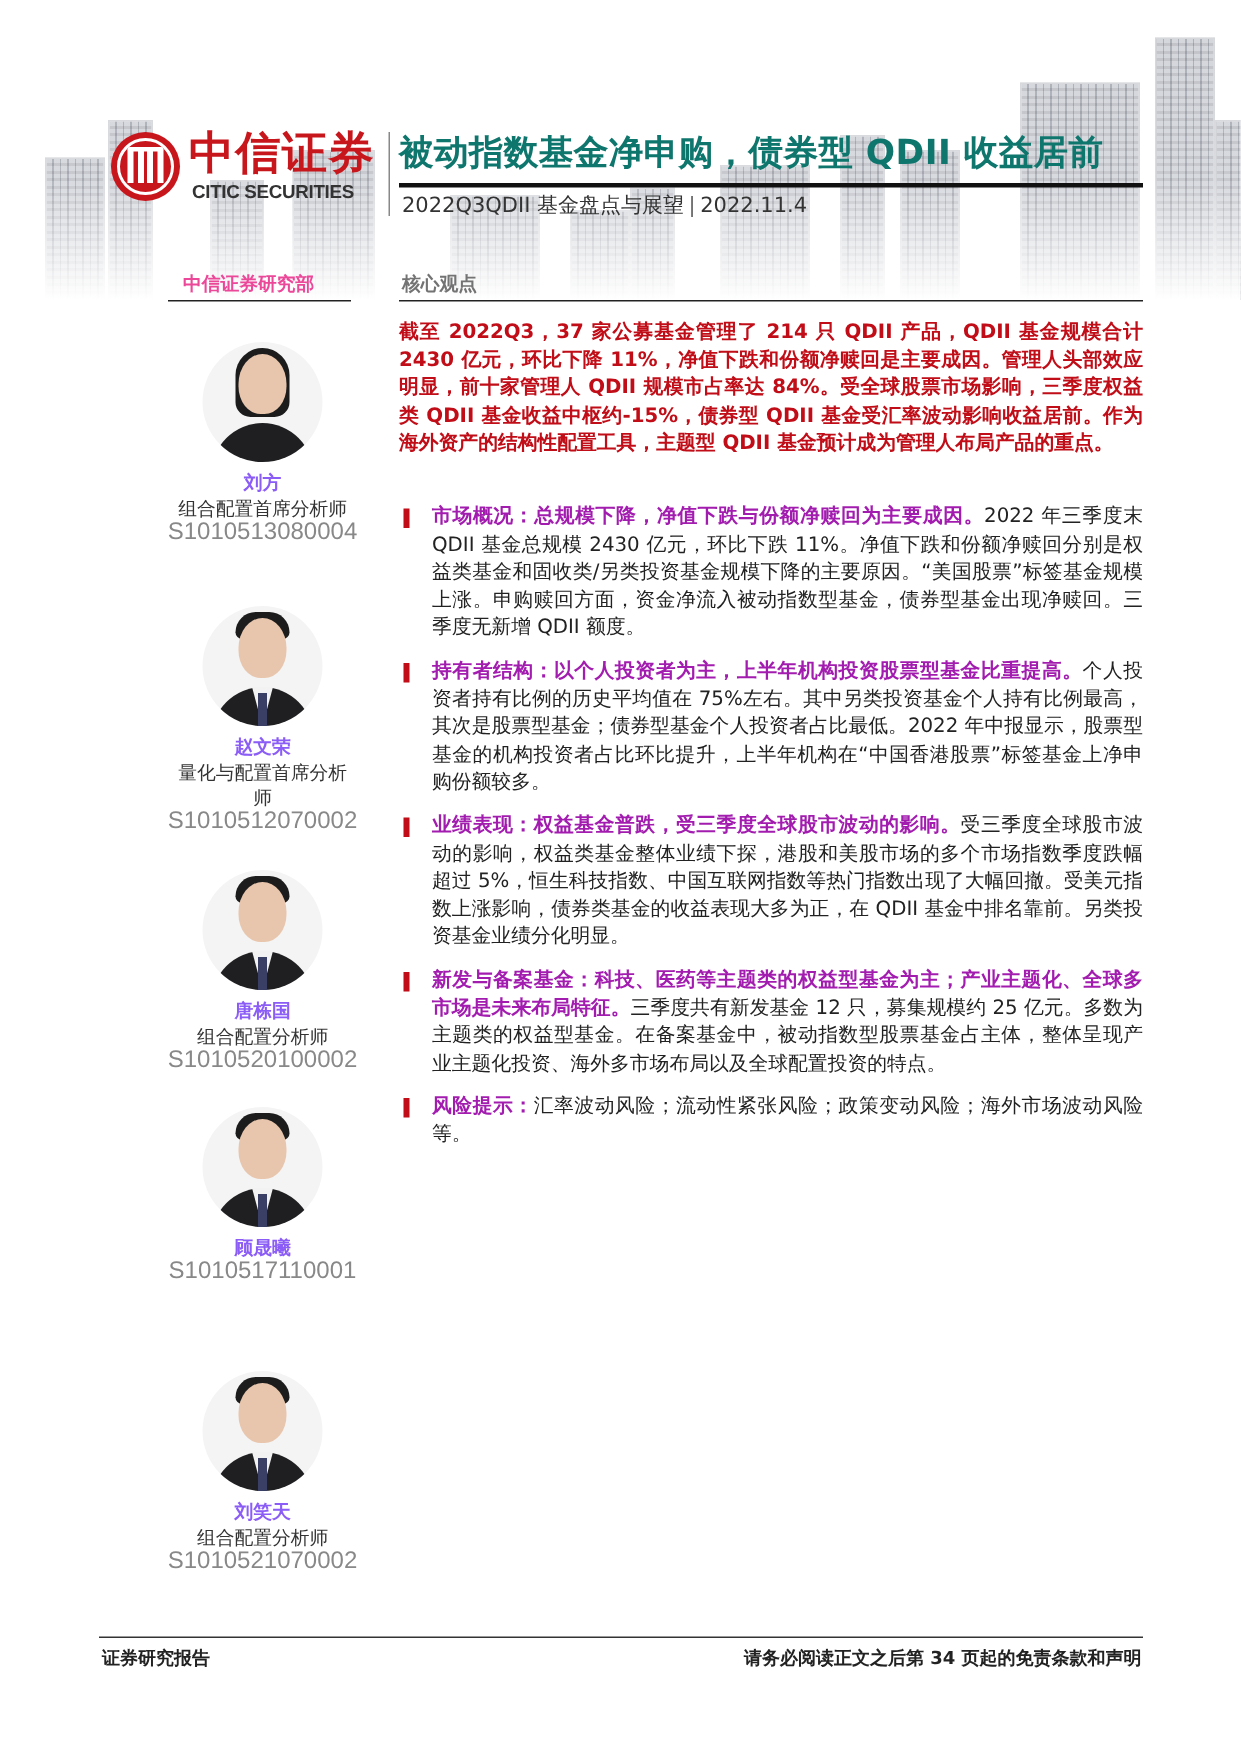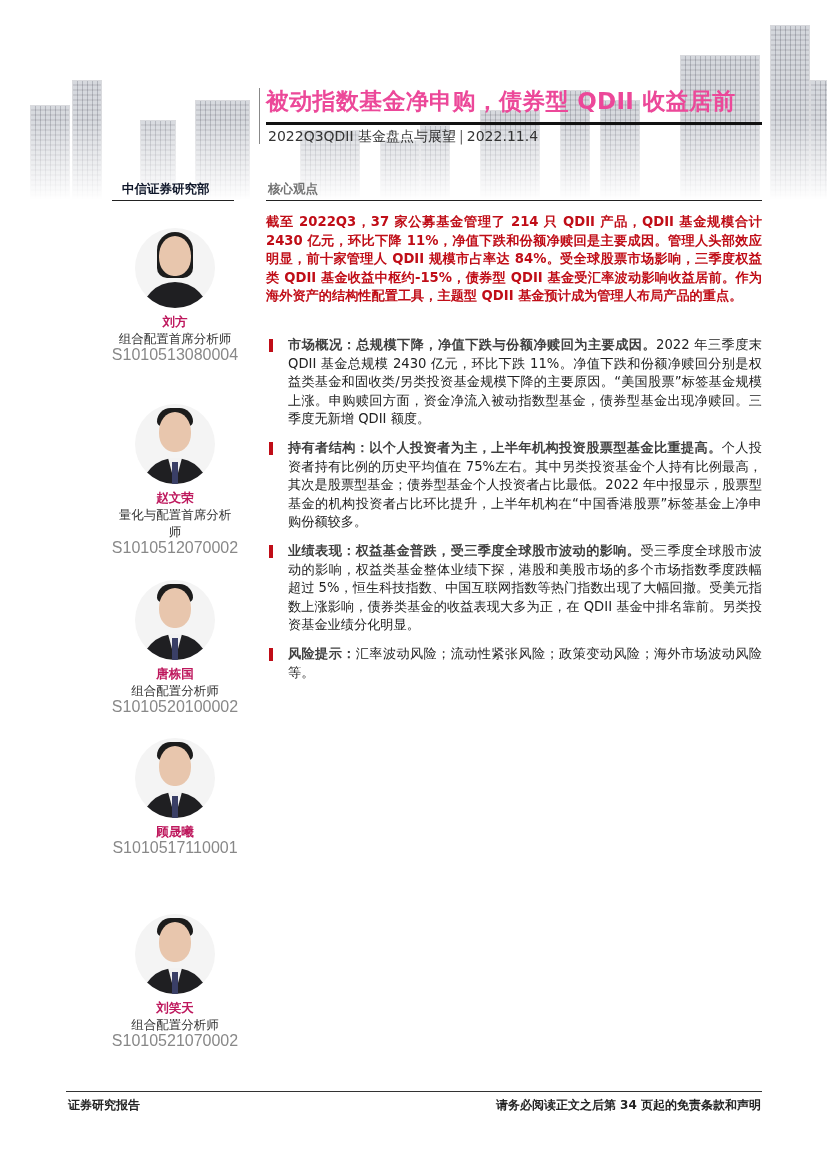--- a/index.html
+++ b/index.html
@@ -85,6 +85,18 @@
 </div>
 
 <div class="header">
+  <div class="logo">
+    <div class="logo-mark">
+      <div class="ring"></div>
+      <div class="cap"></div>
+      <div class="bar" style="left:11px;"></div>
+      <div class="bar" style="left:18px;"></div>
+      <div class="bar" style="left:24px;"></div>
+      <div class="bar" style="left:31px;"></div>
+    </div>
+    <div class="logo-cn">中信证券</div>
+    <div class="logo-en">CITIC SECURITIES</div>
+  </div>
   <div class="logo-sep"></div>
 
   <div class="title">被动指数基金净申购，债券型 QDII 收益居前</div>

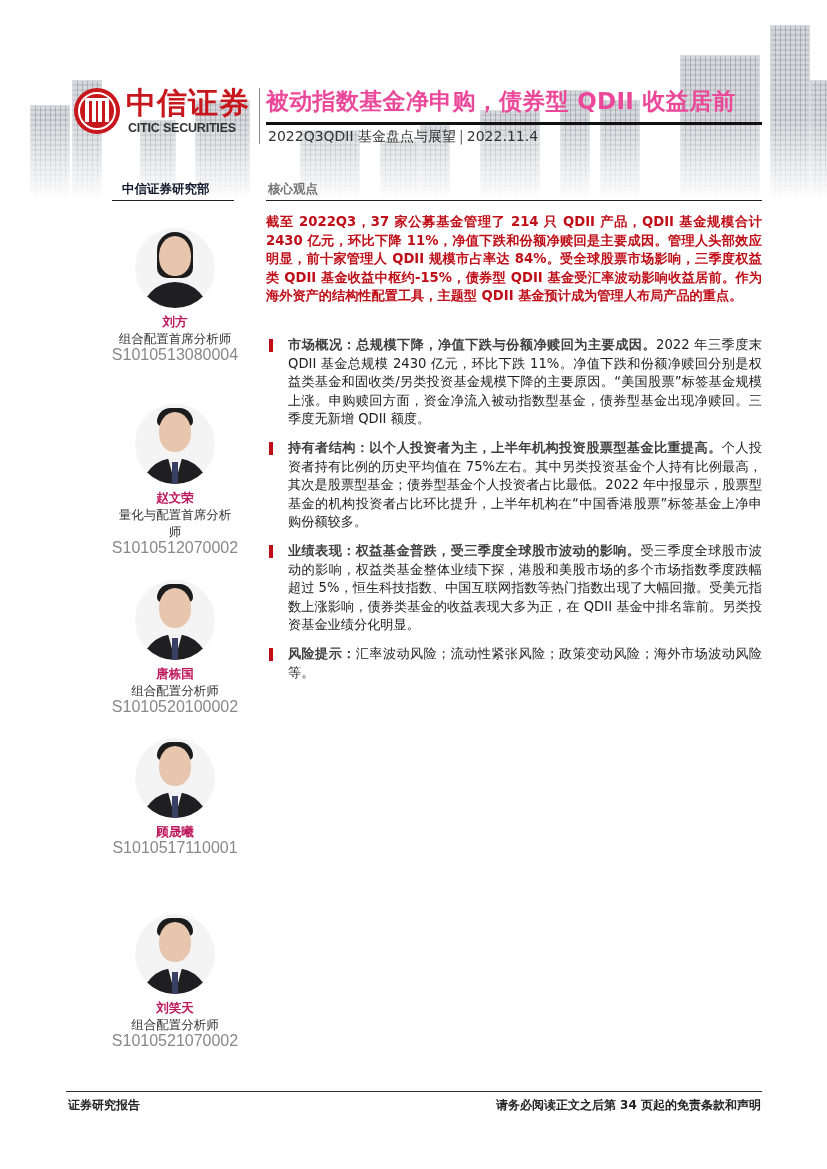--- a/index.html
+++ b/index.html
@@ -25,7 +25,7 @@
     .logo-en { position: absolute; left: 54px; top: 35px; font-family: "Liberation Sans", sans-serif; font-size: 12.5px; font-weight: bold; color: #333; letter-spacing: -0.2px; white-space: nowrap; }
     .logo-sep { position: absolute; left: 259px; top: 88px; width: 1px; height: 56px; background: #888; }
 
-    .title { position: absolute; left: 266px; top: 86px; font-size: 23px; font-weight: bold; color: #ec4899; white-space: nowrap; letter-spacing: 0.3px; }
+    .title { position: absolute; left: 266px; top: 86px; font-size: 23px; font-weight: bold; color: #0f766e; white-space: nowrap; letter-spacing: 0.3px; }
     .title-rule { position: absolute; left: 266px; top: 122px; width: 496px; height: 3px; background: #111; }
     .subtitle { position: absolute; left: 268px; top: 128px; font-size: 14px; color: #333; white-space: nowrap; }
     .subtitle .sep { color: #666; padding: 0 3px; }

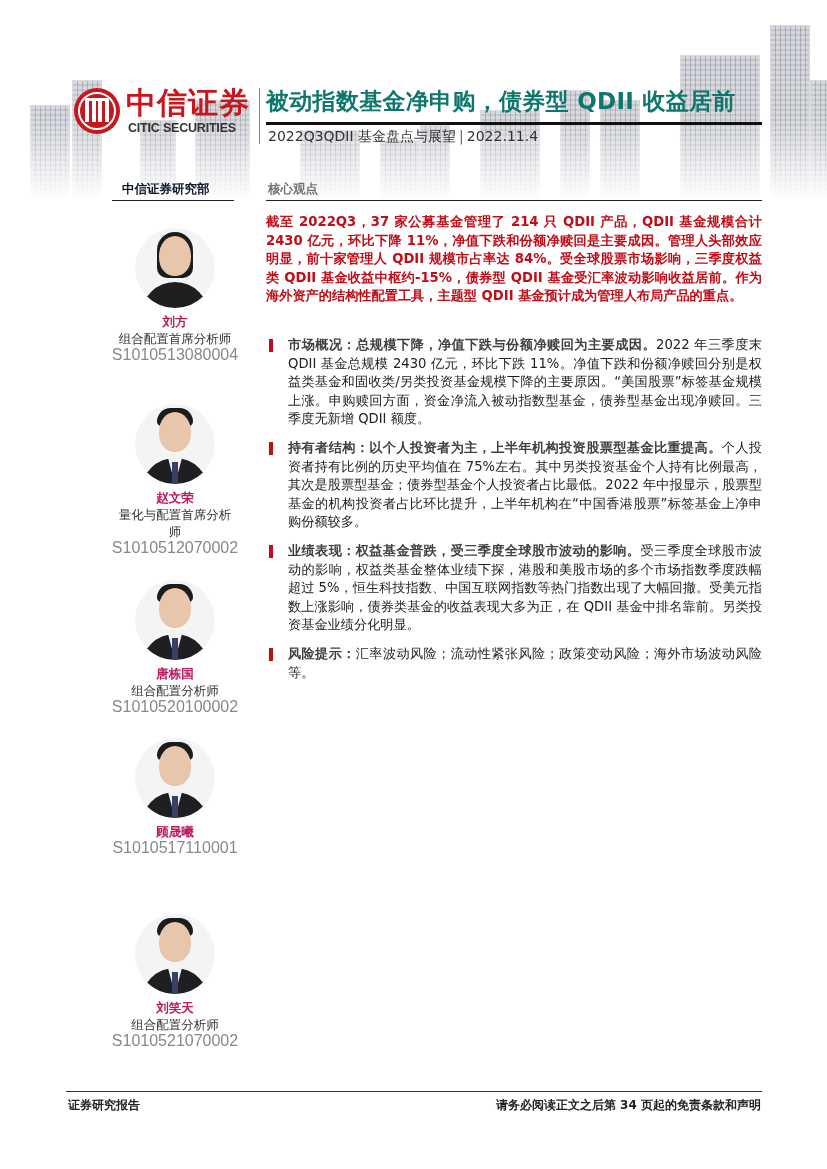--- a/index.html
+++ b/index.html
@@ -31,7 +31,7 @@
     .subtitle .sep { color: #666; padding: 0 3px; }
 
     
-    .sec-left { position: absolute; left: 122px; top: 181px; font-size: 12.5px; font-weight: bold; color: #0f172a; }
+    .sec-left { position: absolute; left: 122px; top: 181px; font-size: 12.5px; font-weight: bold; color: #ec4899; }
     .rule-left { position: absolute; left: 112px; top: 200px; width: 122px; height: 1px; background: #222; }
     .sec-right { position: absolute; left: 268px; top: 181px; font-size: 12.5px; font-weight: bold; color: #737373; }
     .rule-right { position: absolute; left: 266px; top: 200px; width: 496px; height: 1px; background: #222; }

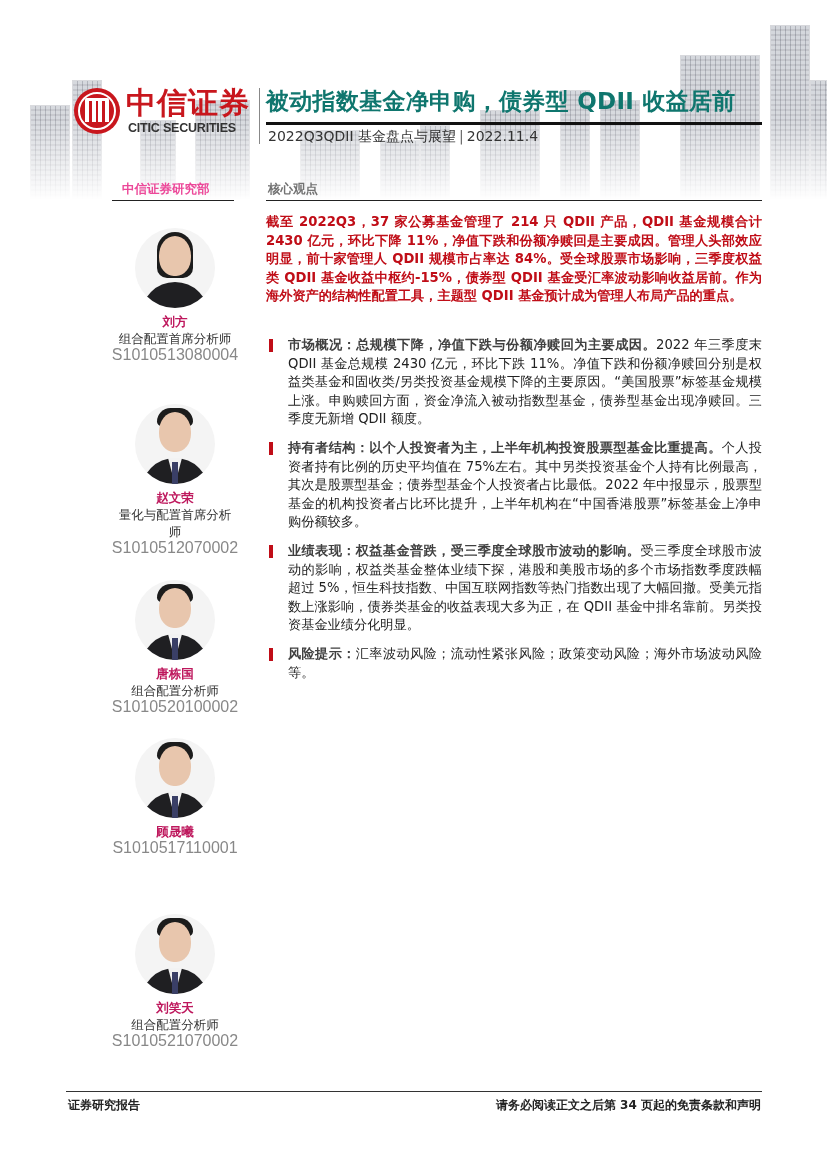--- a/index.html
+++ b/index.html
@@ -55,7 +55,7 @@
     .avatar .body { position: absolute; left: 6px; top: 54px; width: 68px; height: 40px; border-radius: 34px 34px 0 0; background: #1f1f22; }
     .avatar .shirt { position: absolute; left: 33px; top: 54px; width: 14px; height: 26px; background: #f2f2f2; clip-path: polygon(0 0,100% 0,50% 100%); }
     .avatar .tie { position: absolute; left: 37px; top: 58px; width: 6px; height: 22px; background: #3a3f66; }
-    .aname { font-size: 12.5px; font-weight: bold; color: #be185d; margin-top: 6px; line-height: 16px; }
+    .aname { font-size: 12.5px; font-weight: bold; color: #8b5cf6; margin-top: 6px; line-height: 16px; }
     .atitle { font-size: 12.5px; color: #333; line-height: 17px; padding: 0 14px; }
     .acode { font-size: 16px; color: #888; line-height: 16px; font-family: "Liberation Sans", sans-serif; }
 

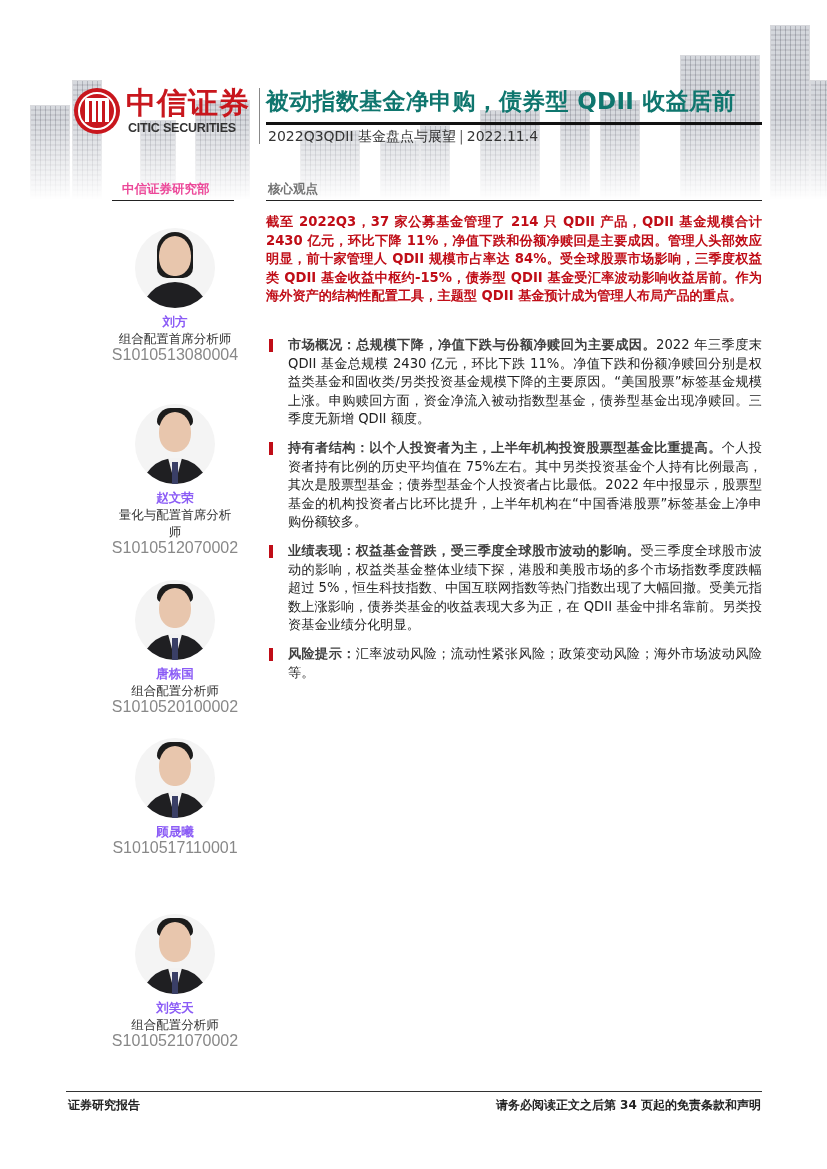--- a/index.html
+++ b/index.html
@@ -43,7 +43,7 @@
     .bullets { position: absolute; left: 266px; top: 336px; width: 496px; z-index: 2; }
     .bullet { position: relative; padding-left: 22px; font-size: 13.2px; line-height: 18.6px; color: #222; text-align: justify; margin-bottom: 10px; }
     .bullet .mark { position: absolute; left: 3px; top: 3px; width: 4px; height: 13px; background: #c00d17; }
-    .bullet .lead { font-weight: bold; color: #404040; }
+    .bullet .lead { font-weight: bold; color: #a21caf; }
 
     
     .analysts { position: absolute; left: 100px; top: 218px; width: 150px; z-index: 2; }

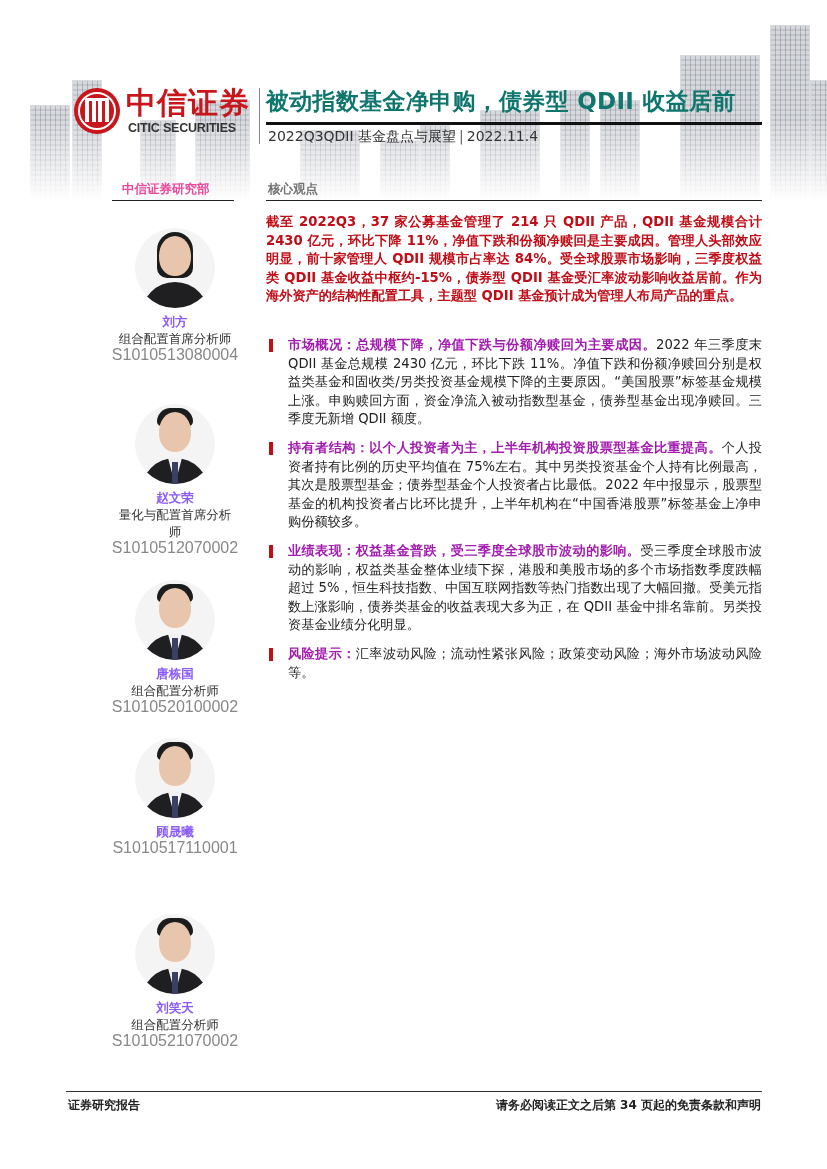--- a/index.html
+++ b/index.html
@@ -128,6 +128,10 @@
   </div>
   <div class="bullet">
     <span class="mark"></span>
+    <span class="lead">新发与备案基金：科技、医药等主题类的权益型基金为主；产业主题化、全球多市场是未来布局特征。</span><span>三季度共有新发基金 12 只，募集规模约 25 亿元。多数为主题类的权益型基金。在备案基金中，被动指数型股票基金占主体，整体呈现产业主题化投资、海外多市场布局以及全球配置投资的特点。</span>
+  </div>
+  <div class="bullet">
+    <span class="mark"></span>
     <span class="lead">风险提示：</span><span>汇率波动风险；流动性紧张风险；政策变动风险；海外市场波动风险等。</span>
   </div>
 </div>

